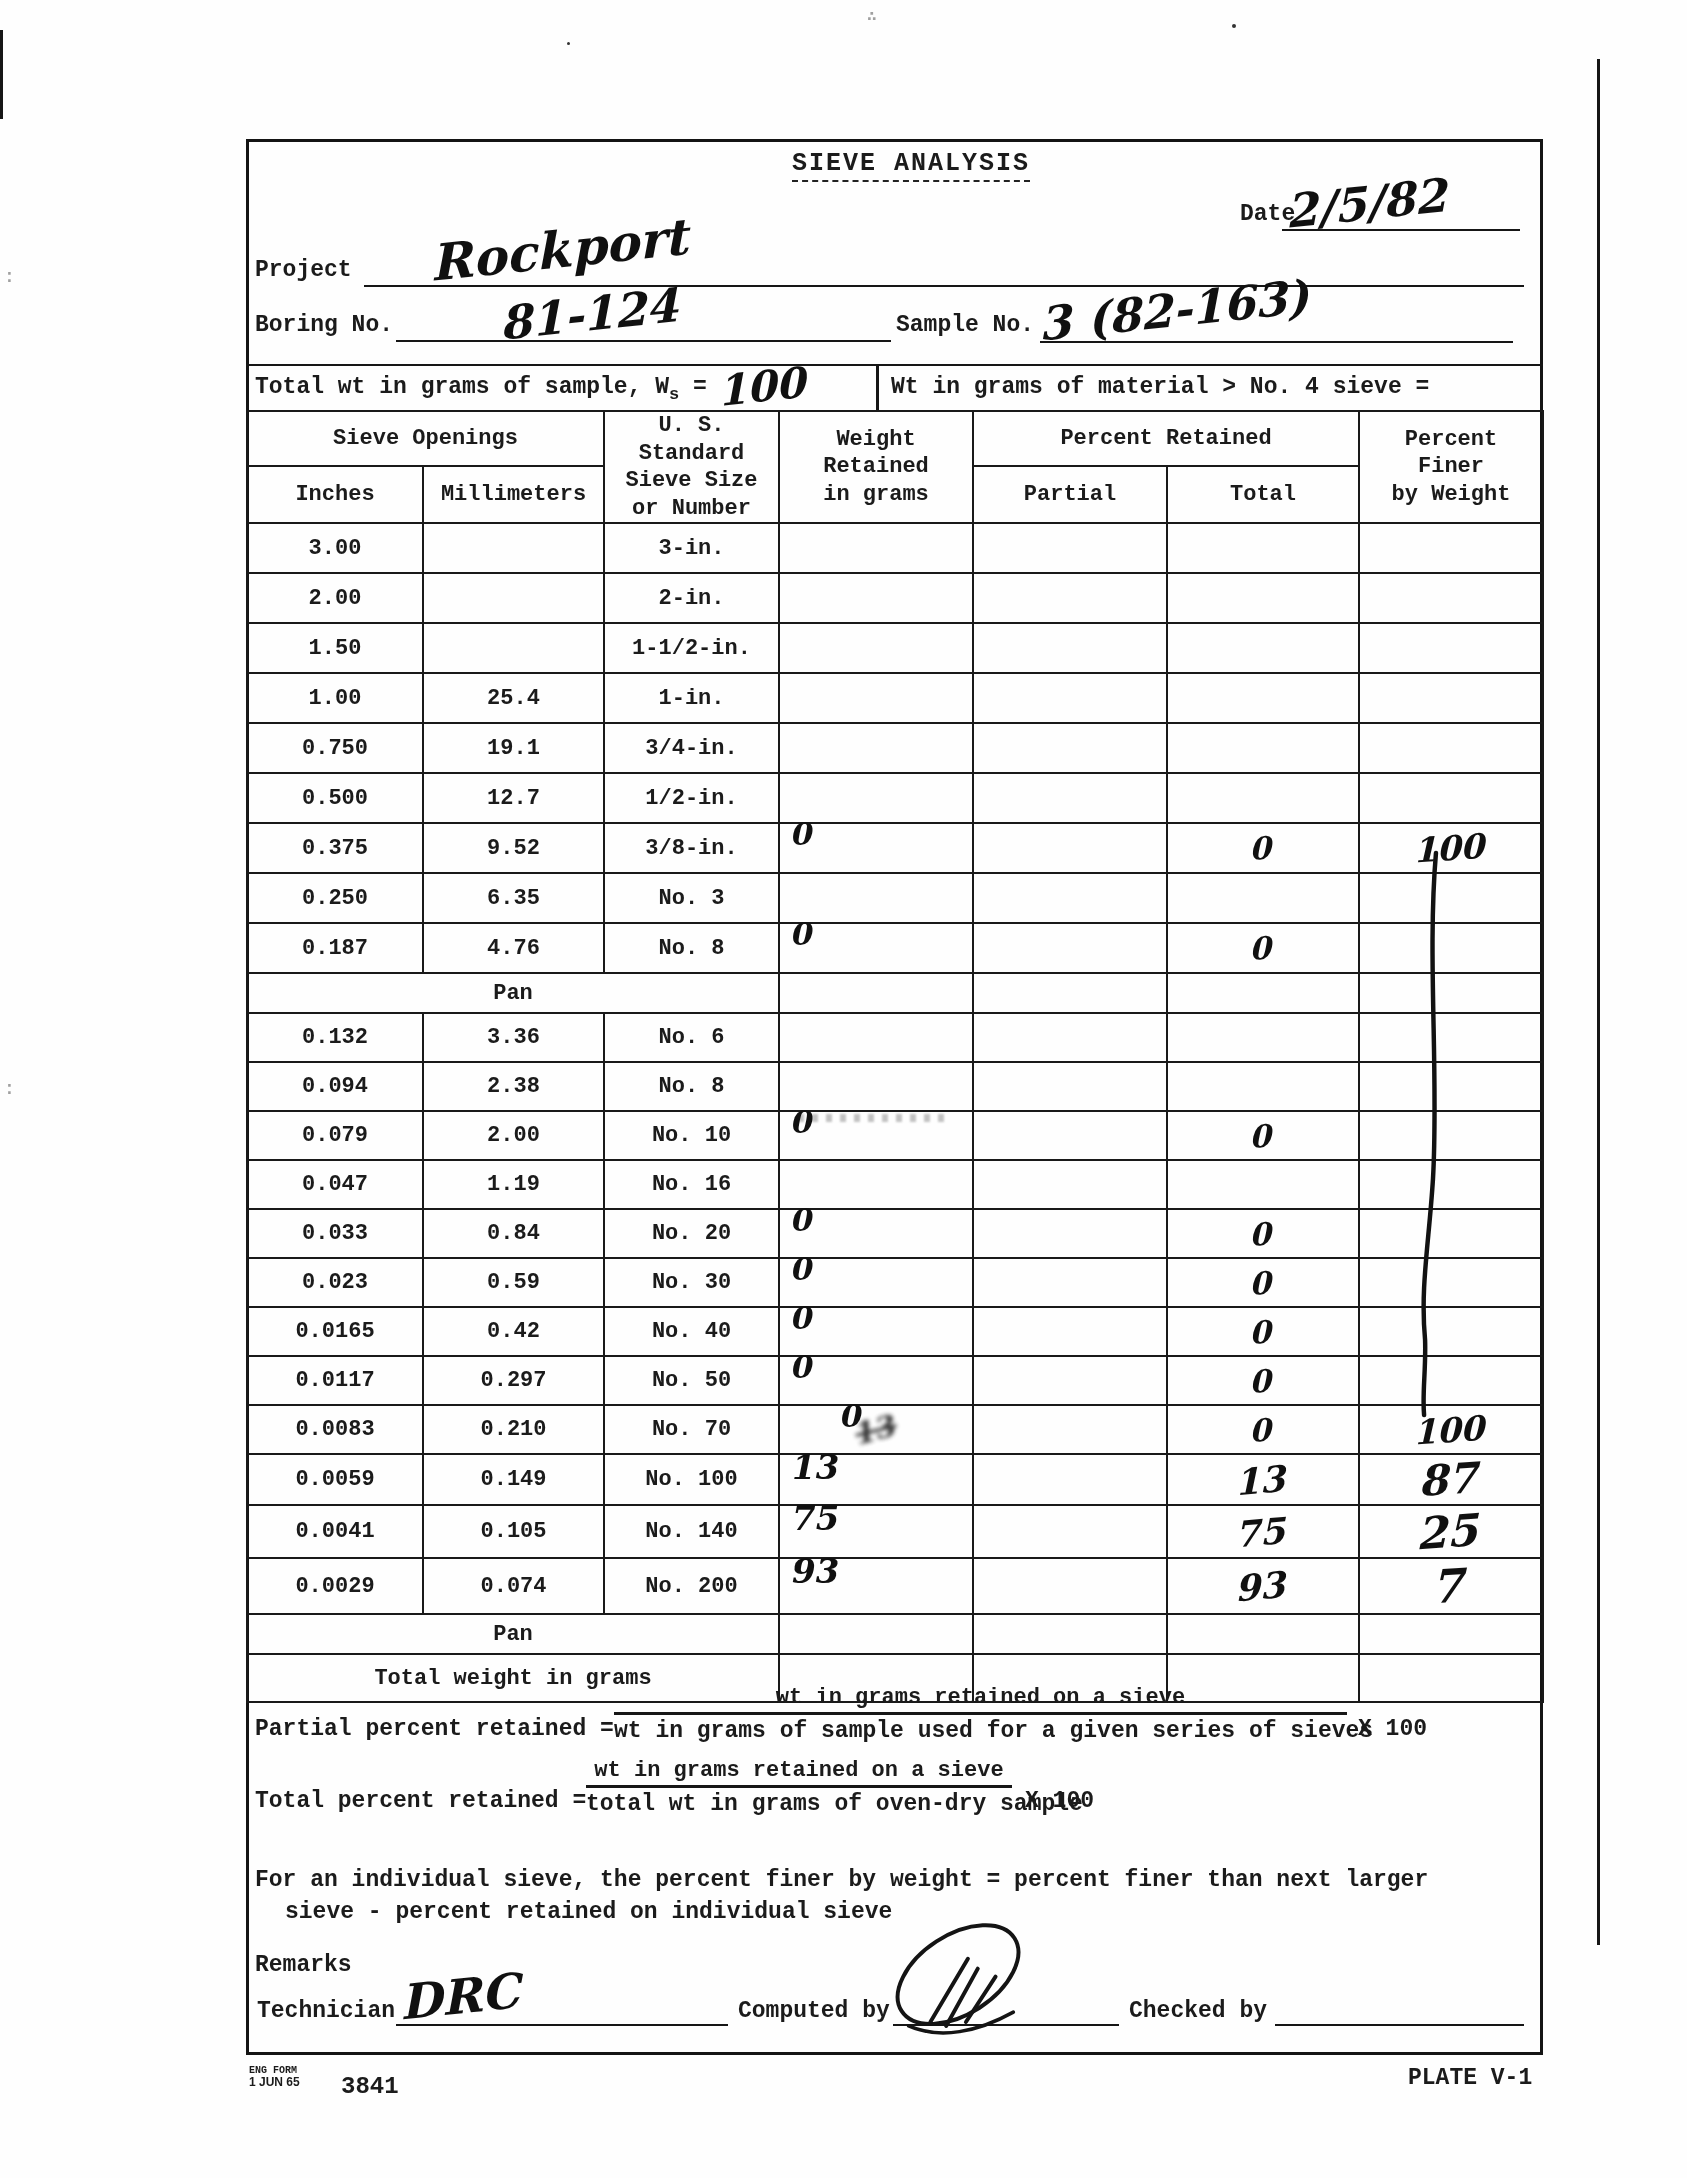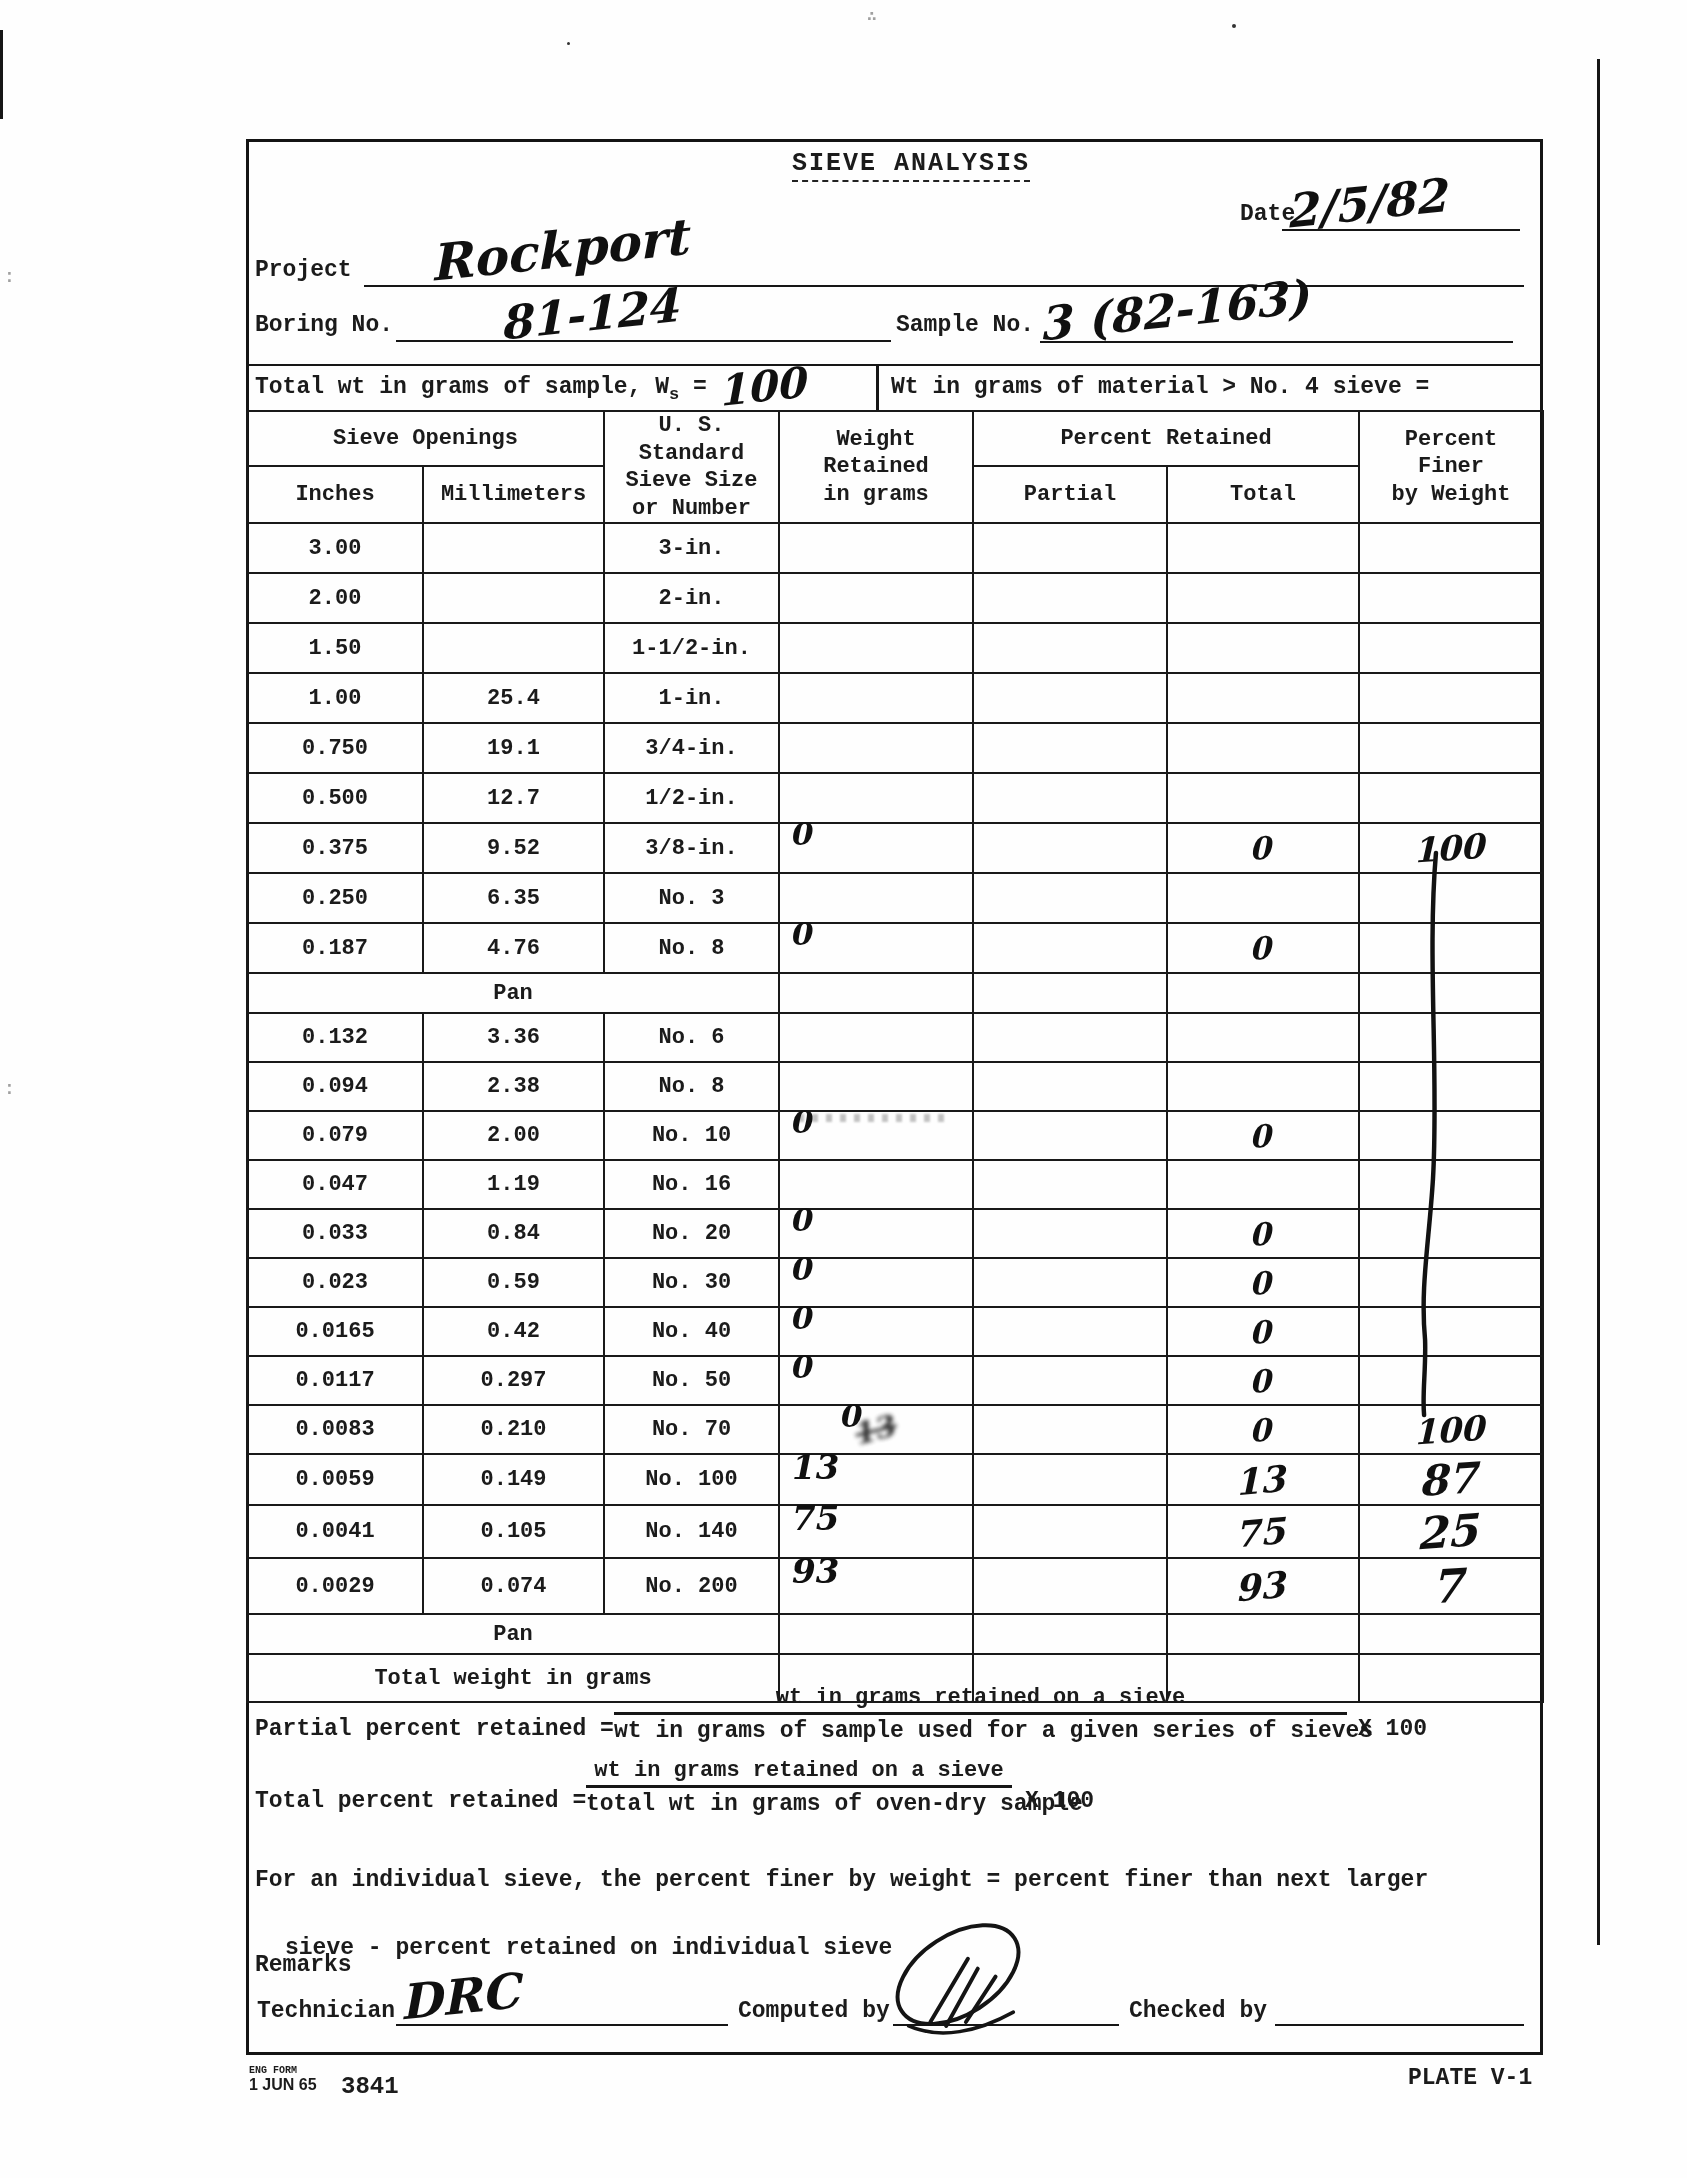--- a/index.html
+++ b/index.html
@@ -377,7 +377,7 @@
   <div class="abs t" style="left:1025px;top:1788px;"><span>X 100</span></div>
 
   <div class="abs t" style="left:255px;top:1867px;"><span>For an individual sieve, the percent finer by weight = percent finer than next larger</span></div>
-  <div class="abs t" style="left:285px;top:1899px;margin-top:36px;"><span>sieve - percent retained on individual sieve</span></div>
+  <div class="abs t" style="left:285px;top:1899px;"><span>sieve - percent retained on individual sieve</span></div>
 
   <div class="abs t" style="left:255px;top:1952px;"><span>Remarks</span></div>
 

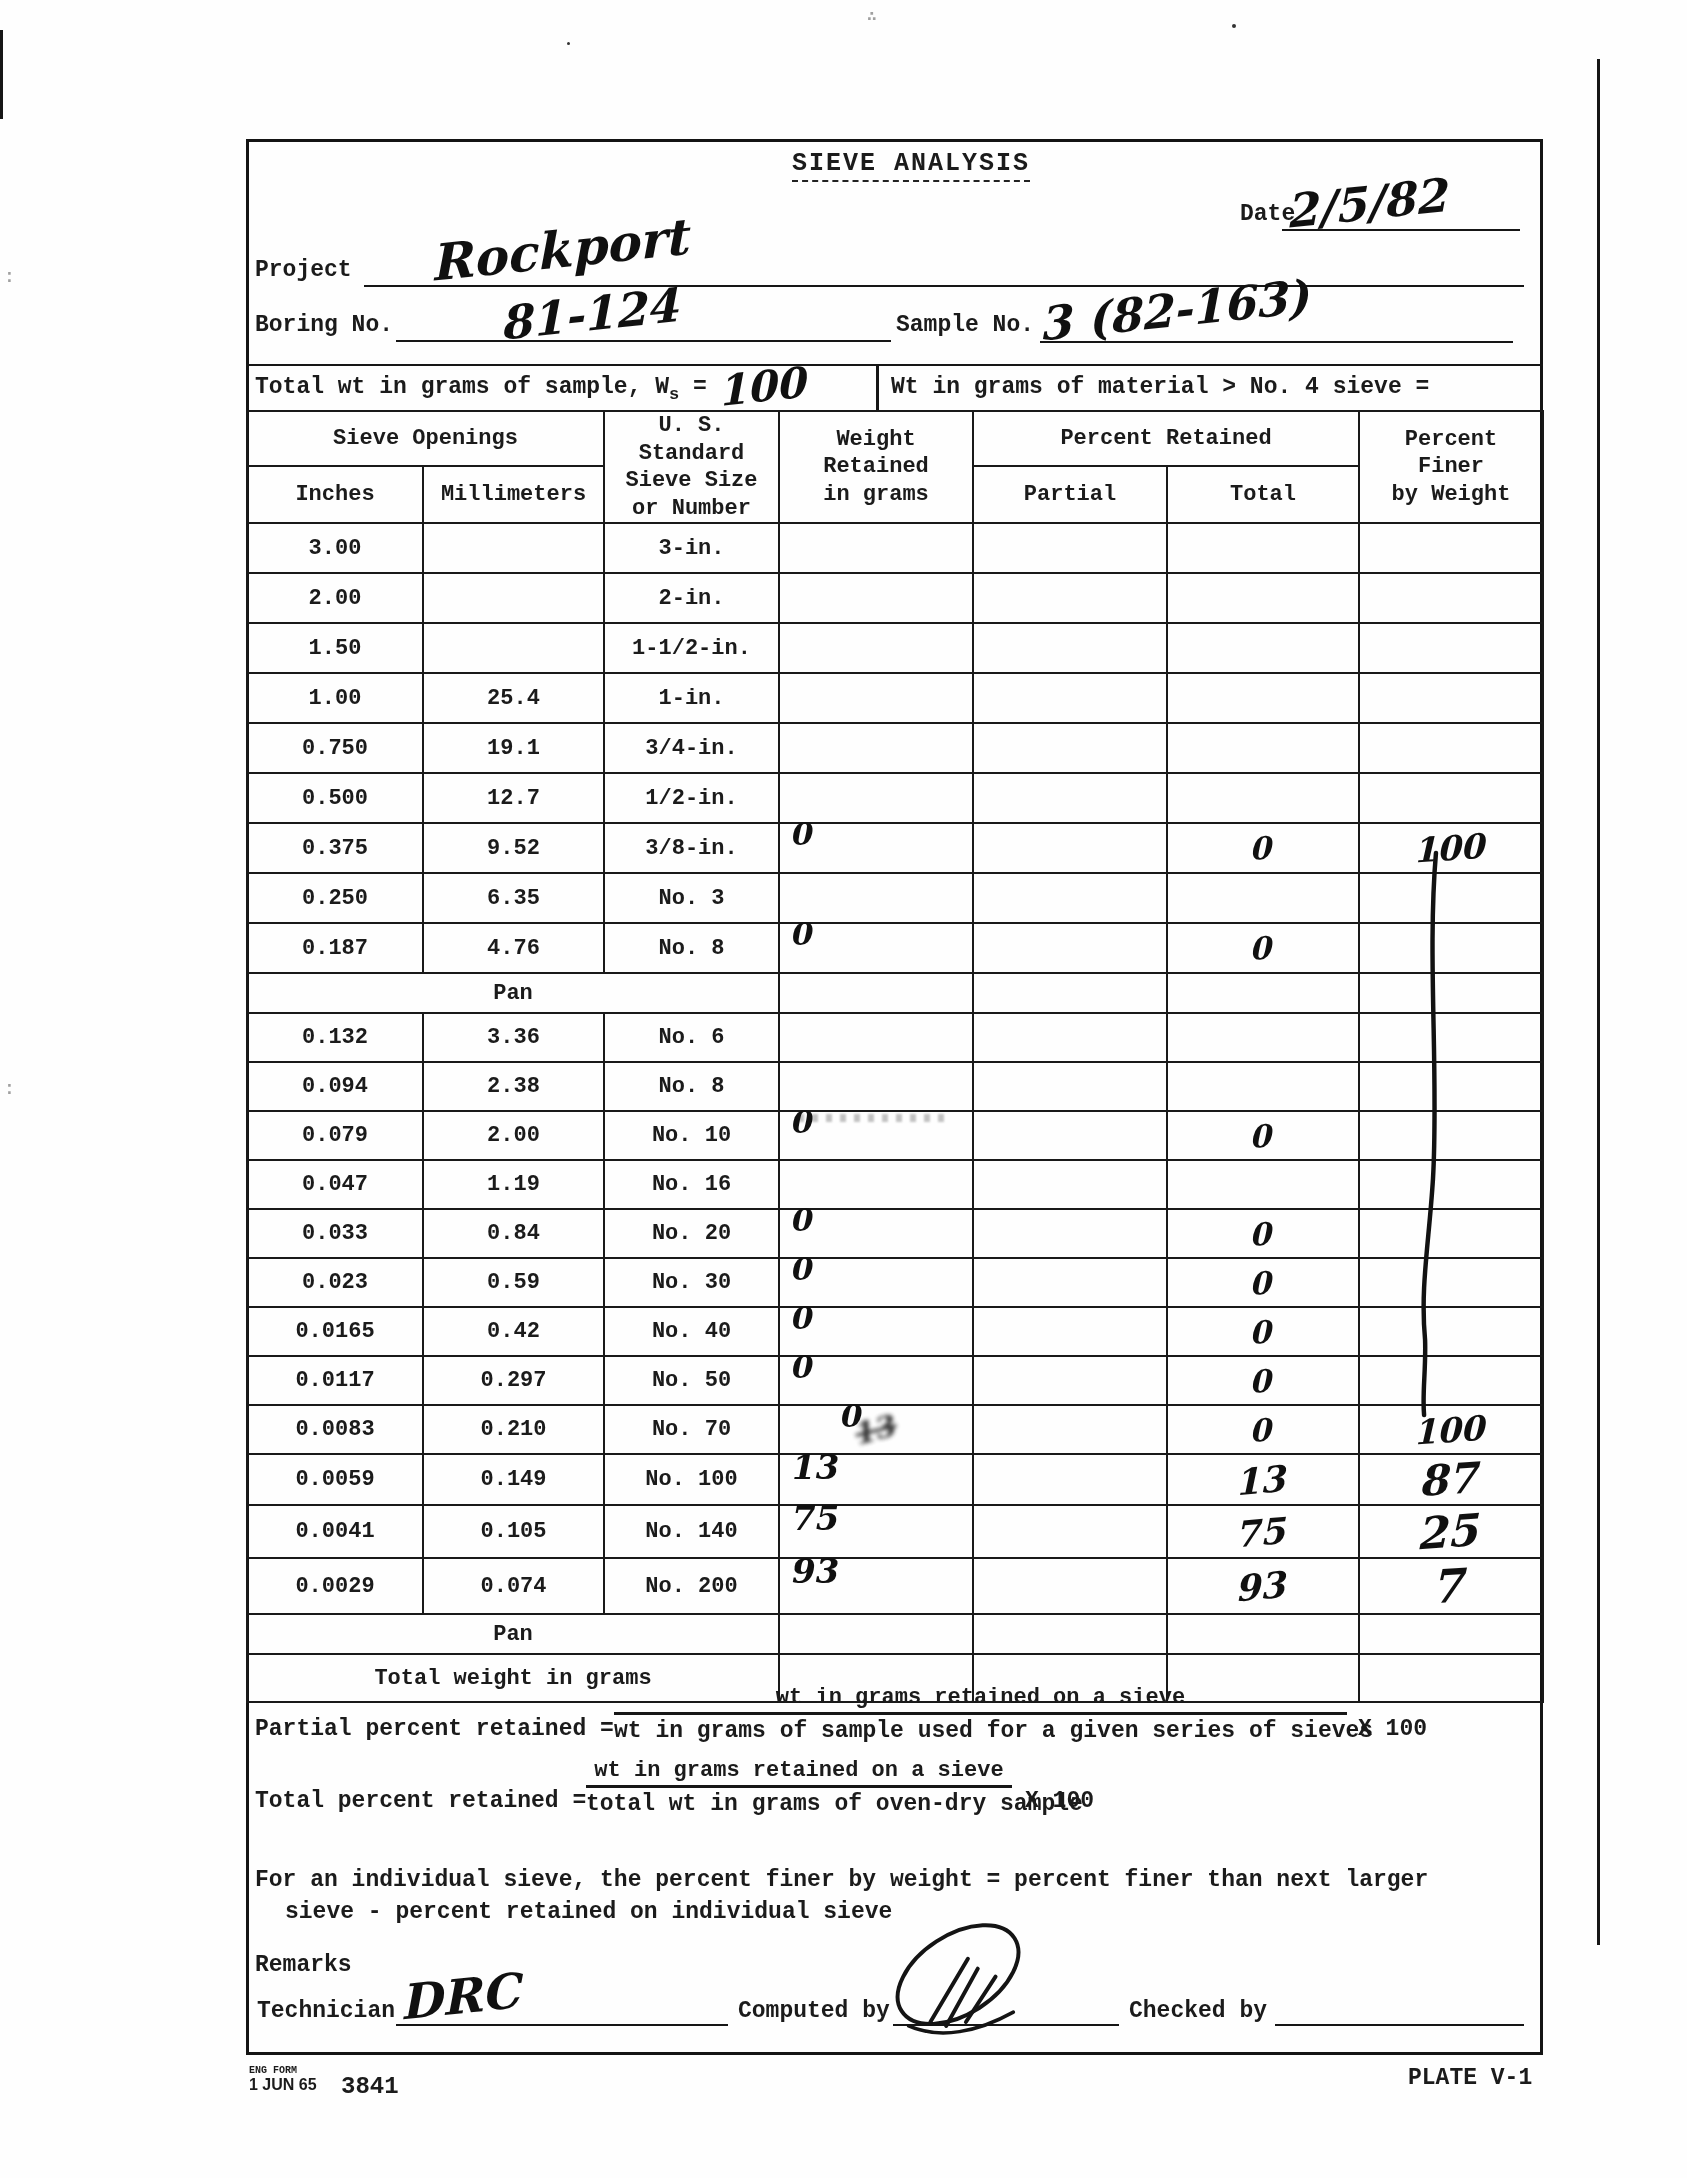--- a/index.html
+++ b/index.html
@@ -400,7 +400,7 @@
 
   <div class="abs" style="left:249px;top:2065px;font-family:'Liberation Sans',sans-serif;font-weight:700;line-height:1.1;">
     <div style="font-size:10px;font-family:Liberation Mono, monospace;">ENG FORM</div>
-    <div style="font-size:16px;">1 JUN 65</div>
+    <div style="font-size:12px;">1 JUN 65</div>
   </div>
   <div class="abs t" style="left:341px;top:2073px;font-size:24px;"><span>3841</span></div>
   <div class="abs t" style="left:1408px;top:2065px;"><span>PLATE V-1</span></div>

